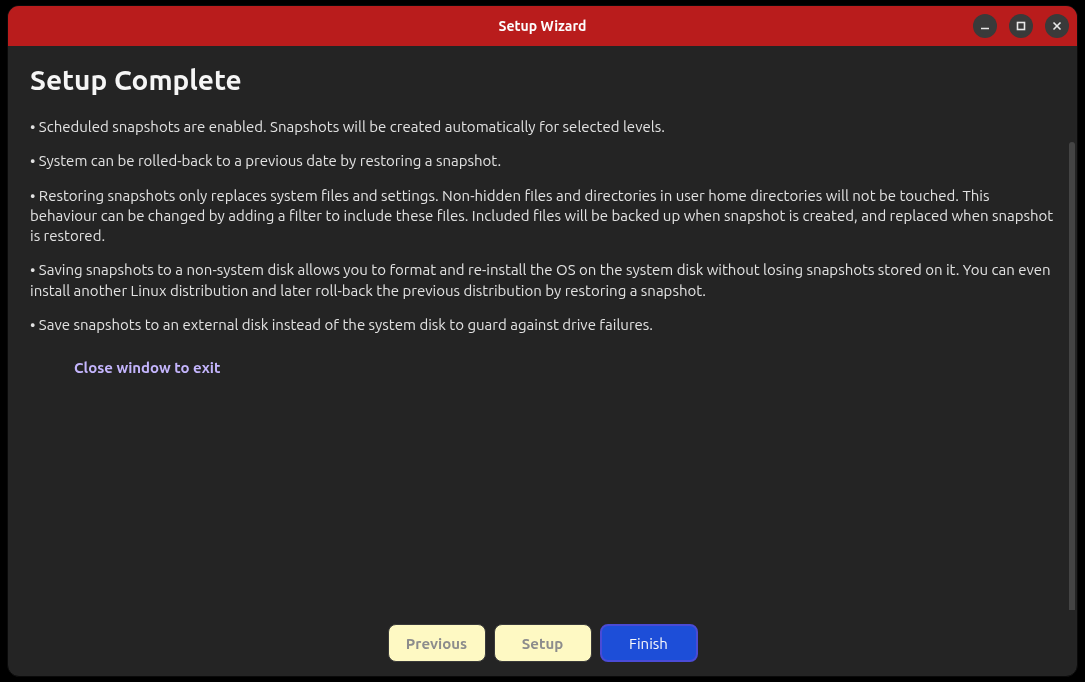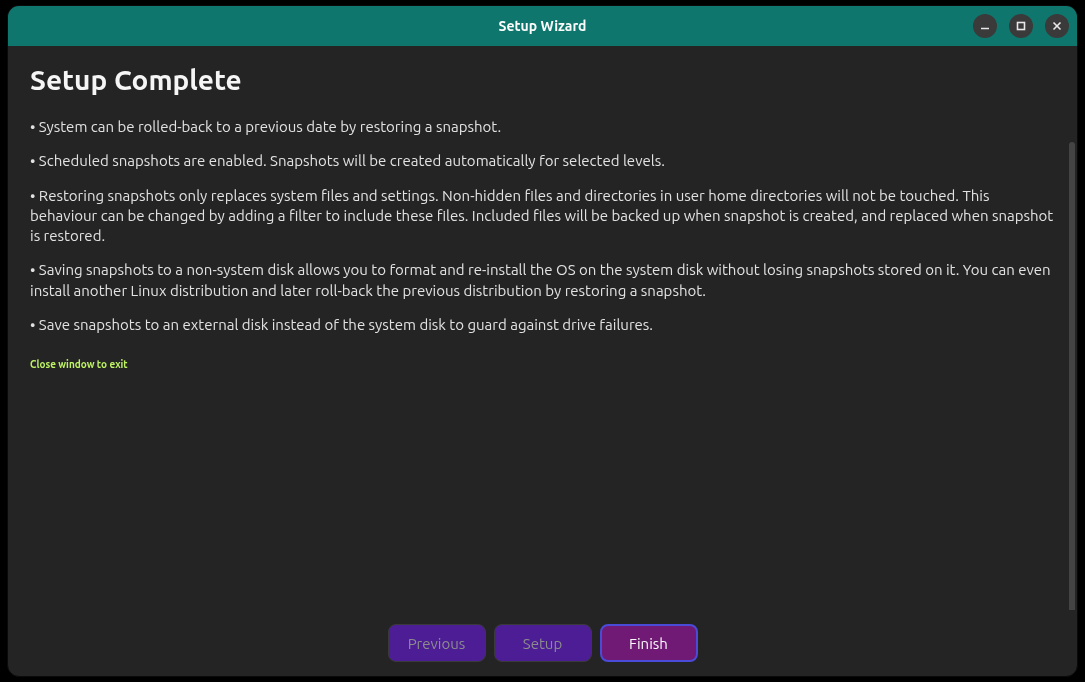--- a/index.html
+++ b/index.html
@@ -23,7 +23,7 @@
   }
   .titlebar {
     height: 40px;
-    background: #0f766e;
+    background: #b91c1c;
     display: flex;
     align-items: center;
     position: relative;

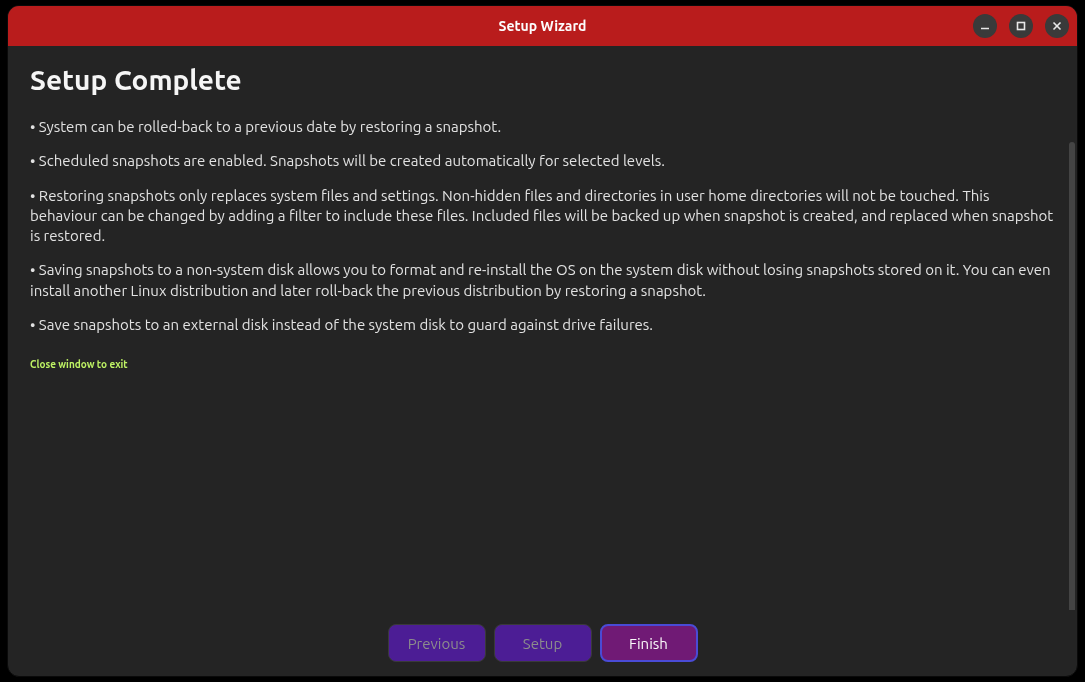--- a/index.html
+++ b/index.html
@@ -161,8 +161,8 @@
     <div class="content">
       <div class="page-title">Setup Complete</div>
       <div class="bullets">
+        <p>Scheduled snapshots are enabled. Snapshots will be created automatically for selected levels.</p>
         <p>System can be rolled-back to a previous date by restoring a snapshot.</p>
-        <p>Scheduled snapshots are enabled. Snapshots will be created automatically for selected levels.</p>
         <p>Restoring snapshots only replaces system files and settings. Non-hidden files and directories in user home directories will not be touched. This behaviour can be changed by adding a filter to include these files. Included files will be backed up when snapshot is created, and replaced when snapshot is restored.</p>
         <p>Saving snapshots to a non-system disk allows you to format and re-install the OS on the system disk without losing snapshots stored on it. You can even install another Linux distribution and later roll-back the previous distribution by restoring a snapshot.</p>
         <p>Save snapshots to an external disk instead of the system disk to guard against drive failures.</p>

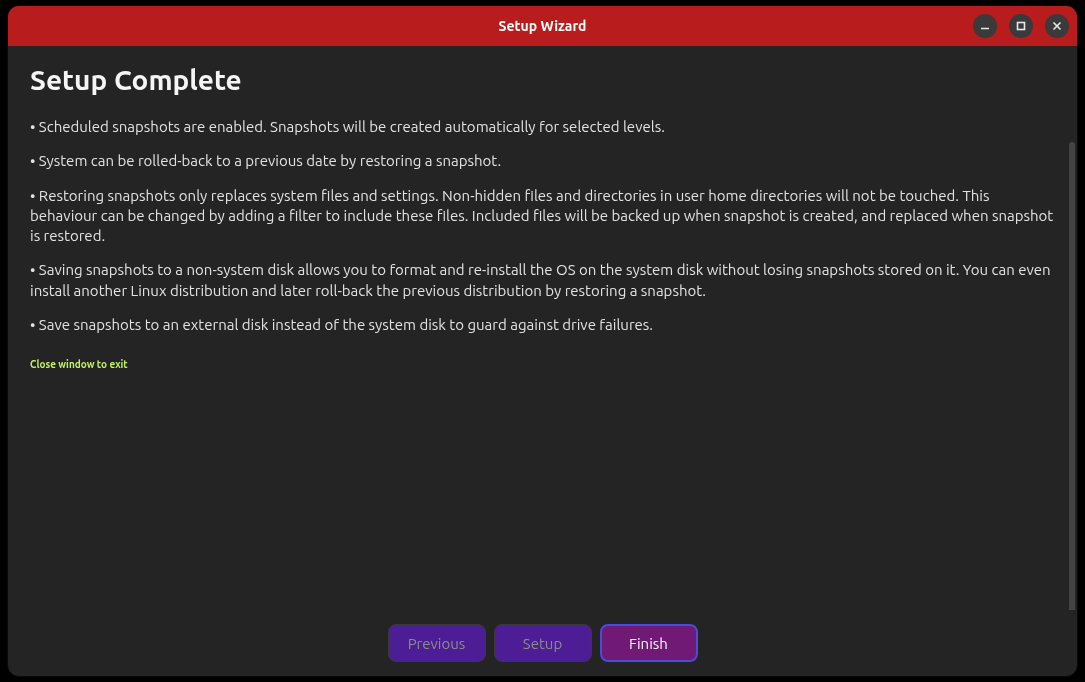--- a/index.html
+++ b/index.html
@@ -86,8 +86,9 @@
   .exit-note {
     margin-top: 24px;
     font-weight: 700;
-    font-size: 10px;
-    color: #bef264;
+    font-size: 15px;
+    color: #c4b5fd;
+    margin-left: 44px;
   }
   .scroll-indicator {
     position: absolute;

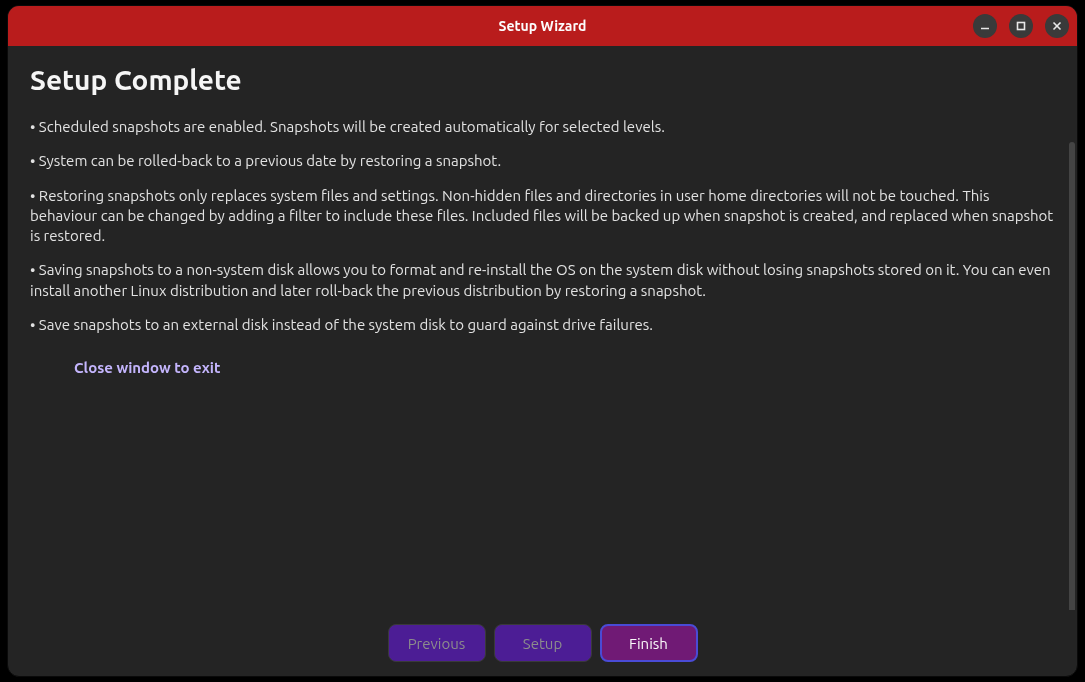--- a/index.html
+++ b/index.html
@@ -122,9 +122,10 @@
   }
   .nav-btn.disabled {
     color: #8c8c8c;
-    background: #4c1d95;
+    background: #fef9c3;
     border-color: #3a3a3a;
     cursor: default;
+    font-weight: bold;
   }
   .nav-btn.focused {
     border: 2px solid #4a4bd6;

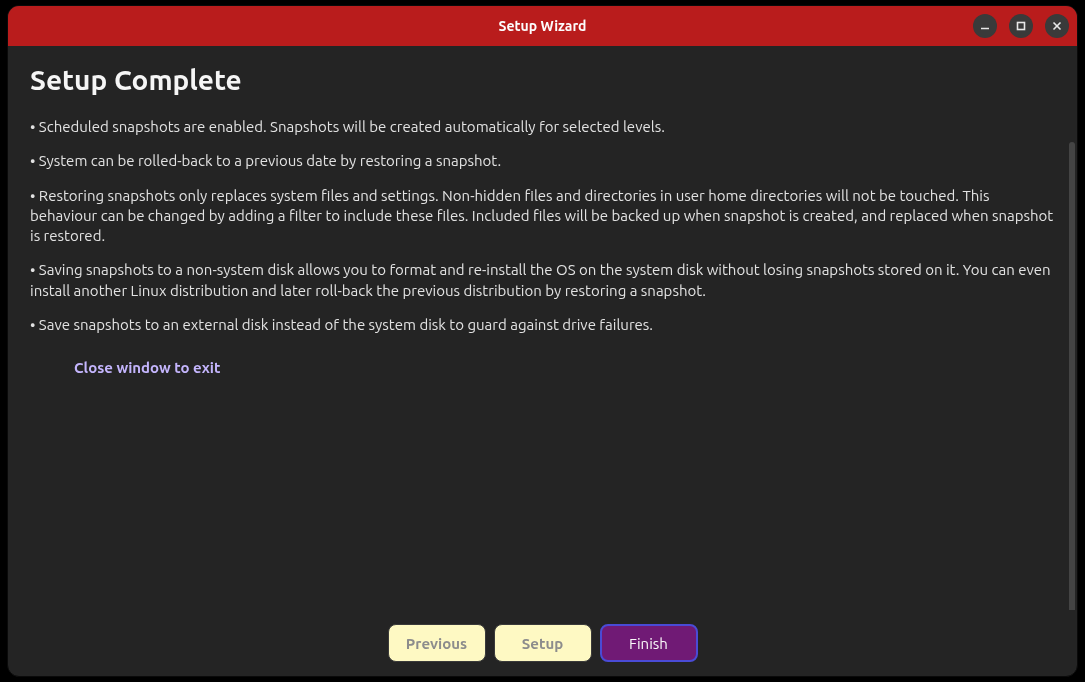--- a/index.html
+++ b/index.html
@@ -111,7 +111,7 @@
     min-width: 98px;
     height: 38px;
     border-radius: 8px;
-    background: #701a75;
+    background: #1d4ed8;
     border: 1px solid #4a4a4a;
     color: #fafafa;
     font-size: 15px;

